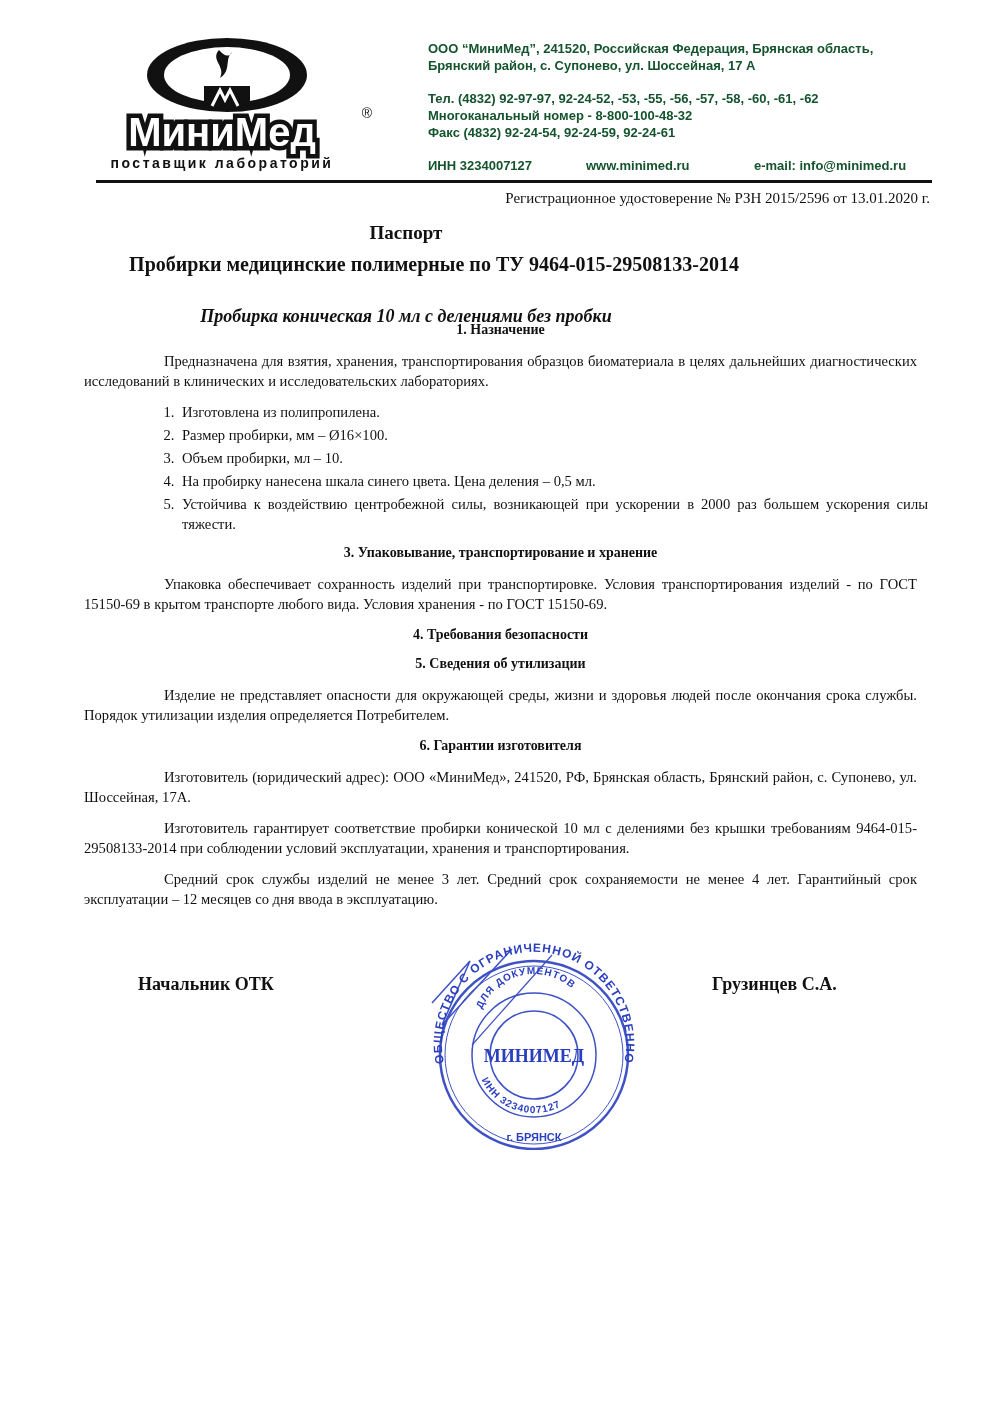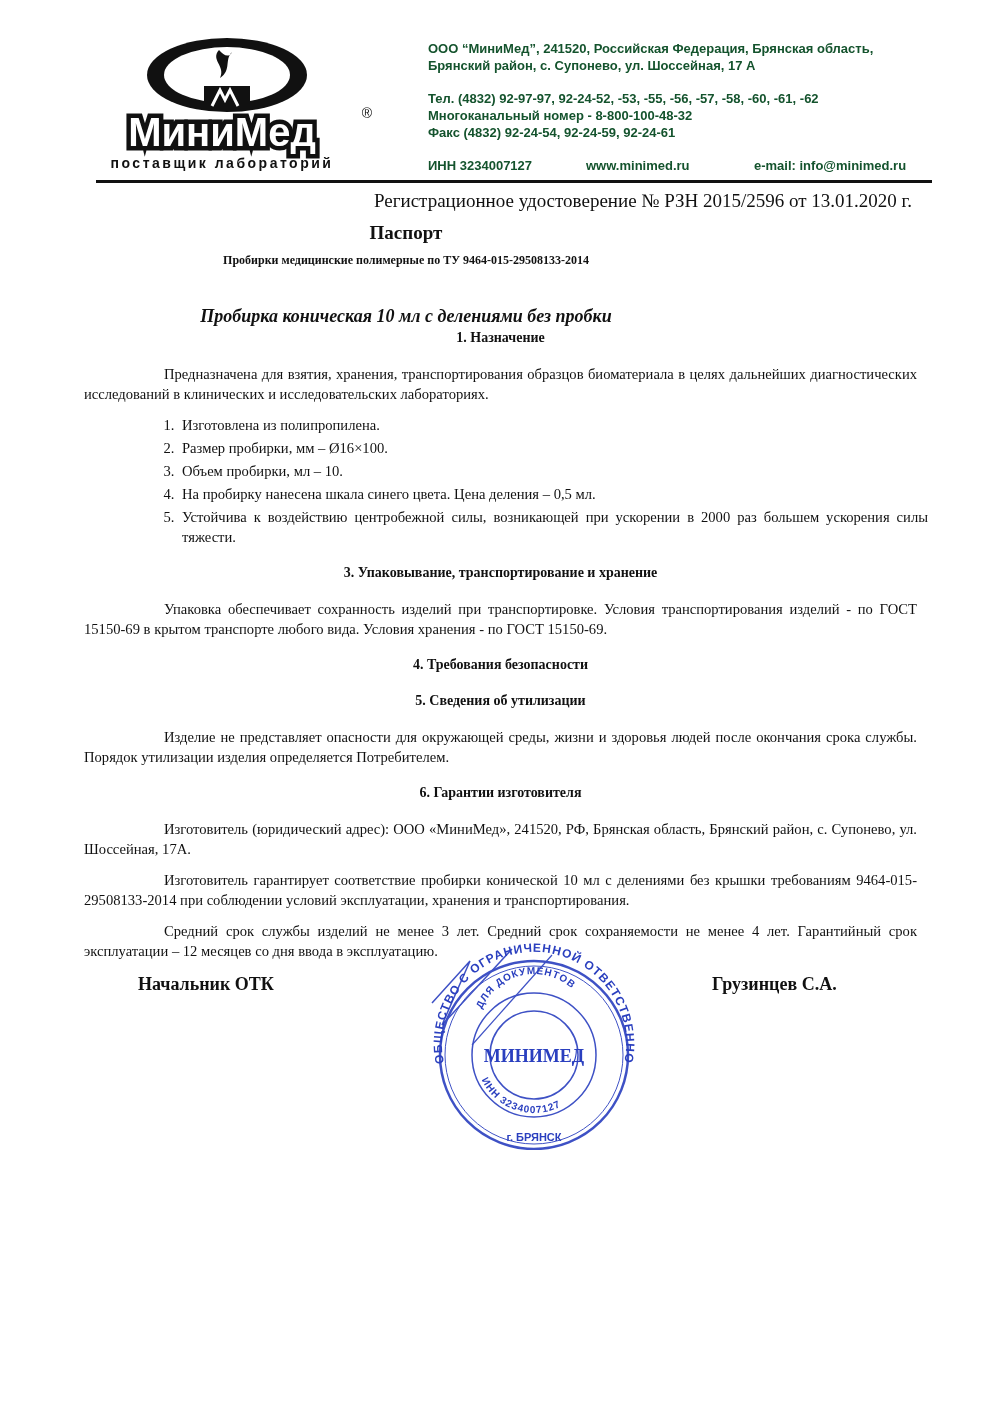--- a/index.html
+++ b/index.html
@@ -18,7 +18,7 @@
   .rule { position: absolute; left: 96px; top: 180px; width: 836px; height: 3px; background: #111; }
 
   .serif { font-family: "Liberation Serif", serif; }
-  .reg { position: absolute; right: 88px; top: 190px; font-size: 19px; margin-left: 30px; }
+  .reg { position: absolute; right: 70px; top: 190px; font-size: 15px; margin-left: 30px; }
 
   .title { position: absolute; left: 0; width: 812px; text-align: center; font-weight: bold; }
   .t1 { top: 222px; font-size: 19px; }

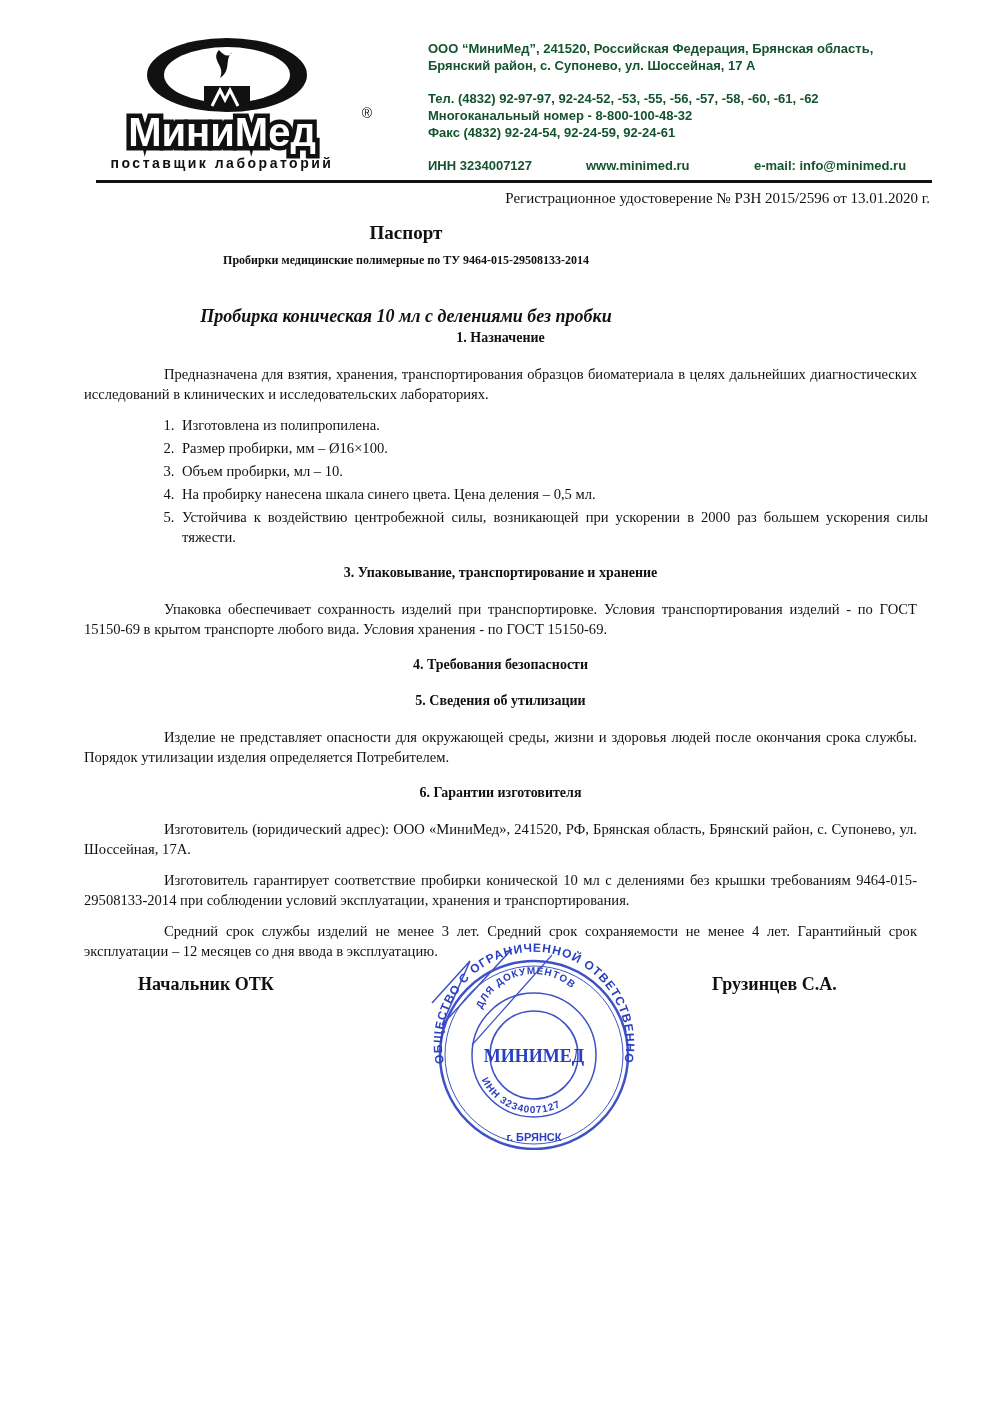--- a/index.html
+++ b/index.html
@@ -22,7 +22,7 @@
 
   .title { position: absolute; left: 0; width: 812px; text-align: center; font-weight: bold; }
   .t1 { top: 222px; font-size: 19px; }
-  .t2 { top: 253px; font-size: 12px; }
+  .t2 { top: 253px; font-size: 20px; padding-left: 28px; }
   .t3 { top: 280px; font-size: 18px; font-style: italic; margin-top: 26px; }
 
   .body { position: absolute; left: 73px; top: 312px; width: 855px; font-size: 14.6px; line-height: 20px; }

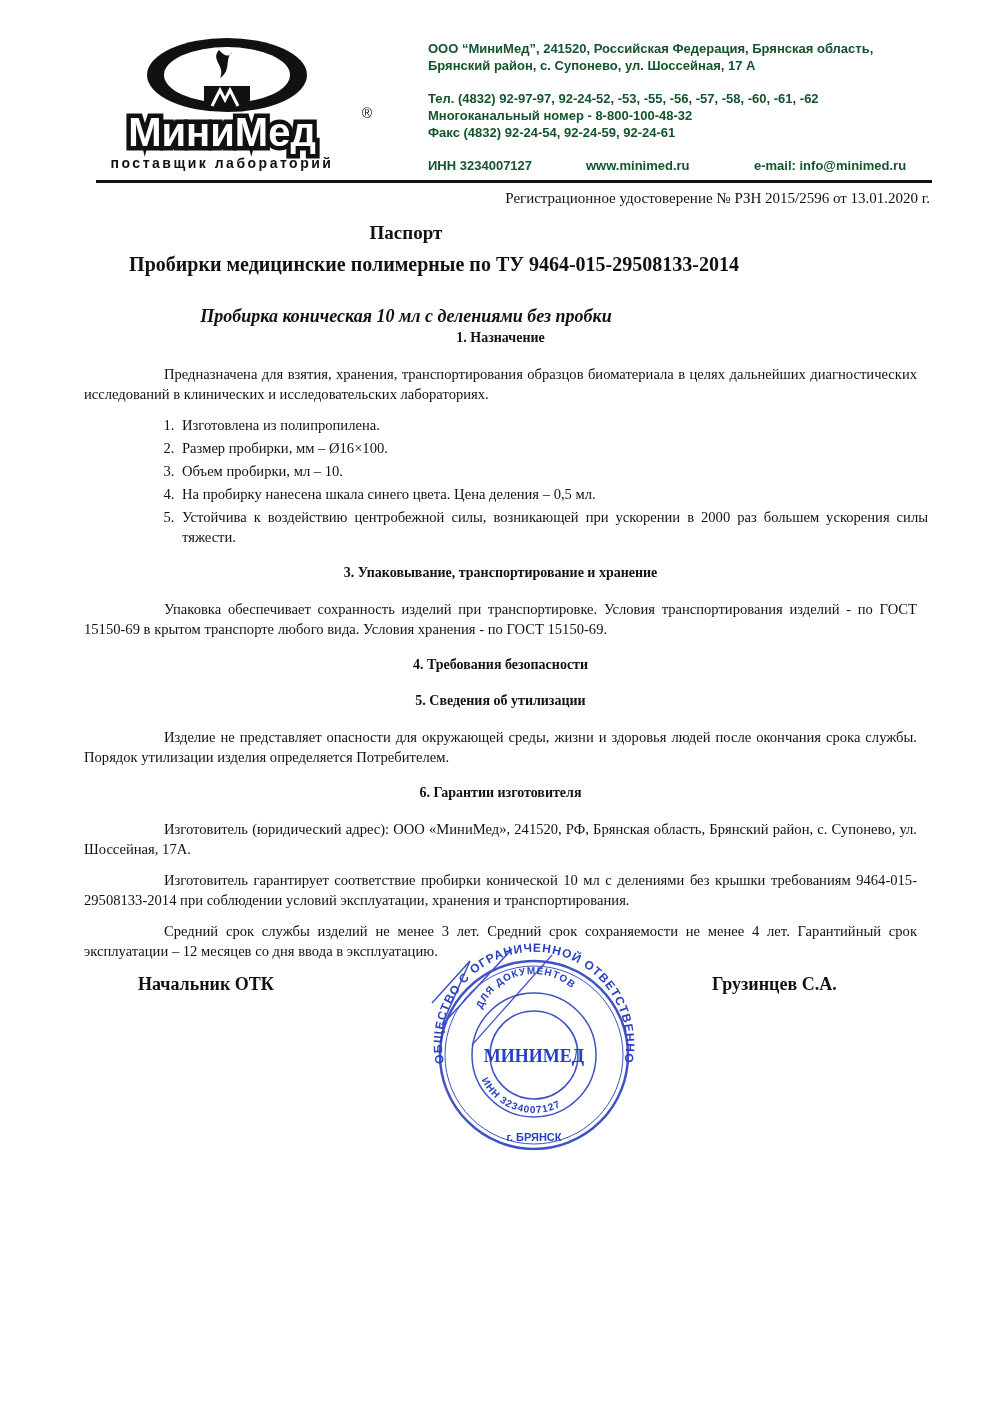--- a/index.html
+++ b/index.html
@@ -26,7 +26,7 @@
   .t3 { top: 280px; font-size: 18px; font-style: italic; margin-top: 26px; }
 
   .body { position: absolute; left: 73px; top: 312px; width: 855px; font-size: 14.6px; line-height: 20px; }
-  .sec-h { text-align: center; font-weight: bold; font-size: 14px; margin: 16px; }
+  .sec-h { text-align: center; font-weight: bold; font-size: 14px; margin: 8px; }
   .sec-h + * { margin-top: 0; }
   .para { text-align: justify; text-indent: 80px; margin: 11px; }
   .sec { margin-bottom: 9px; }

